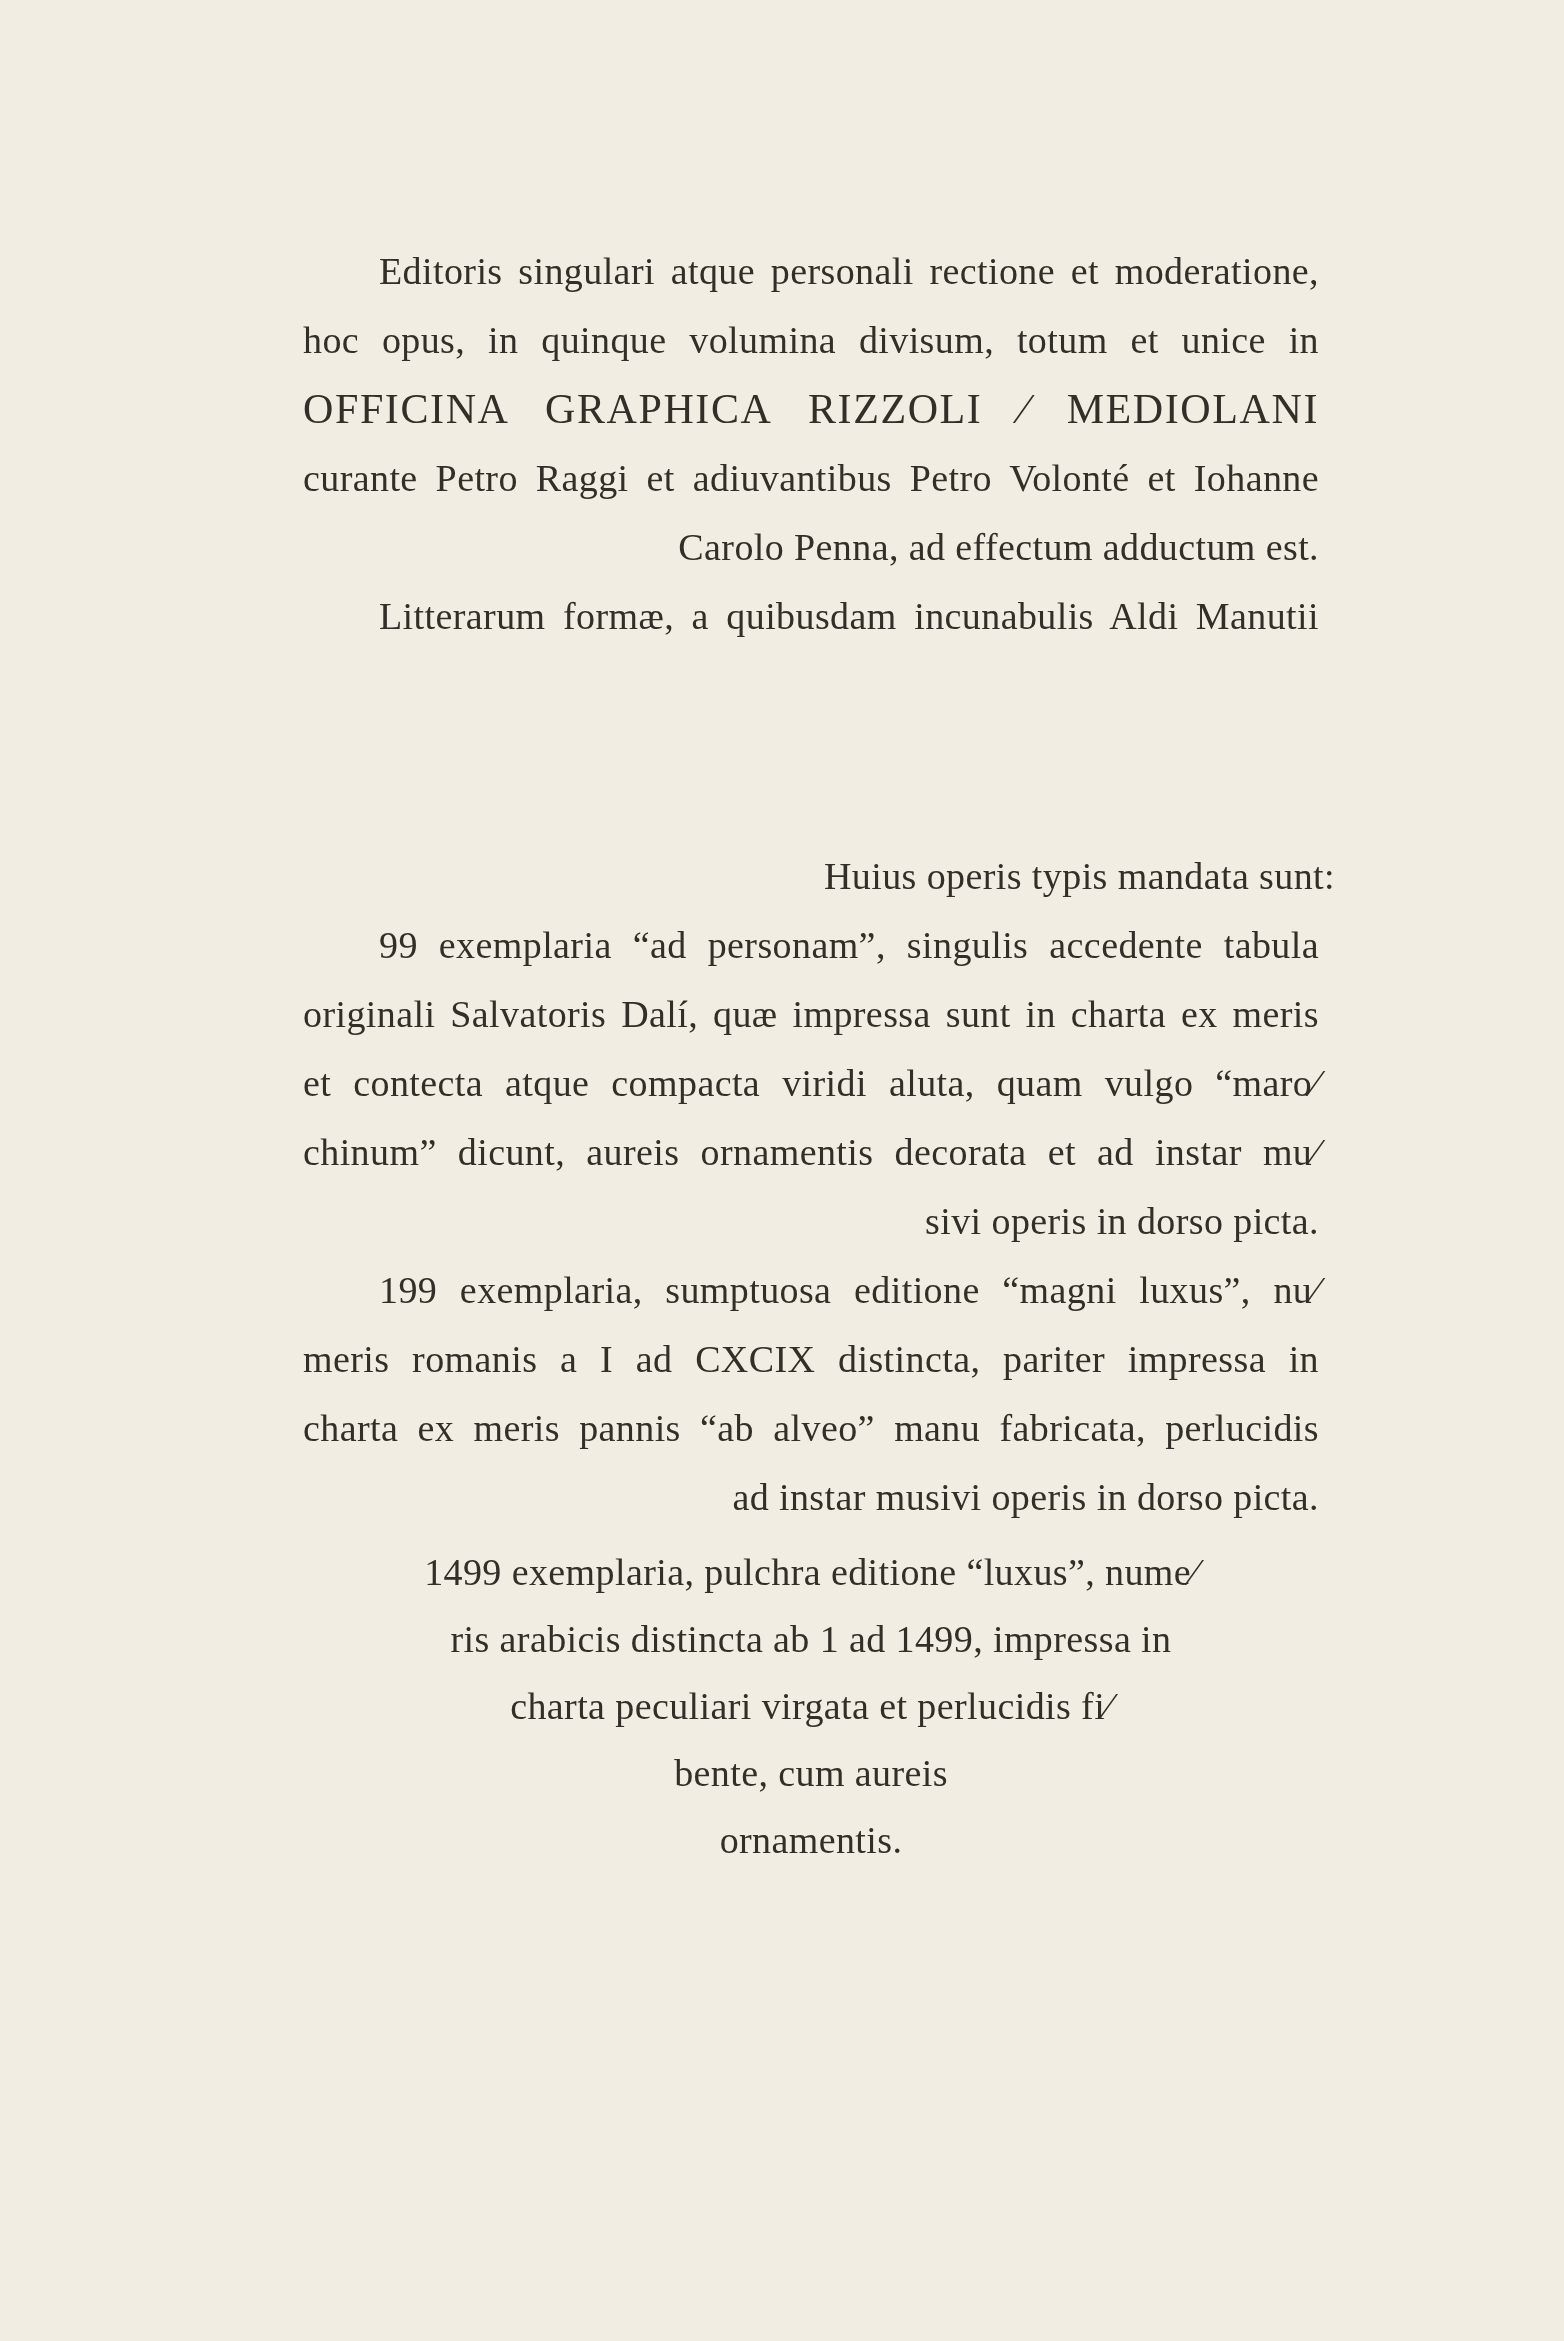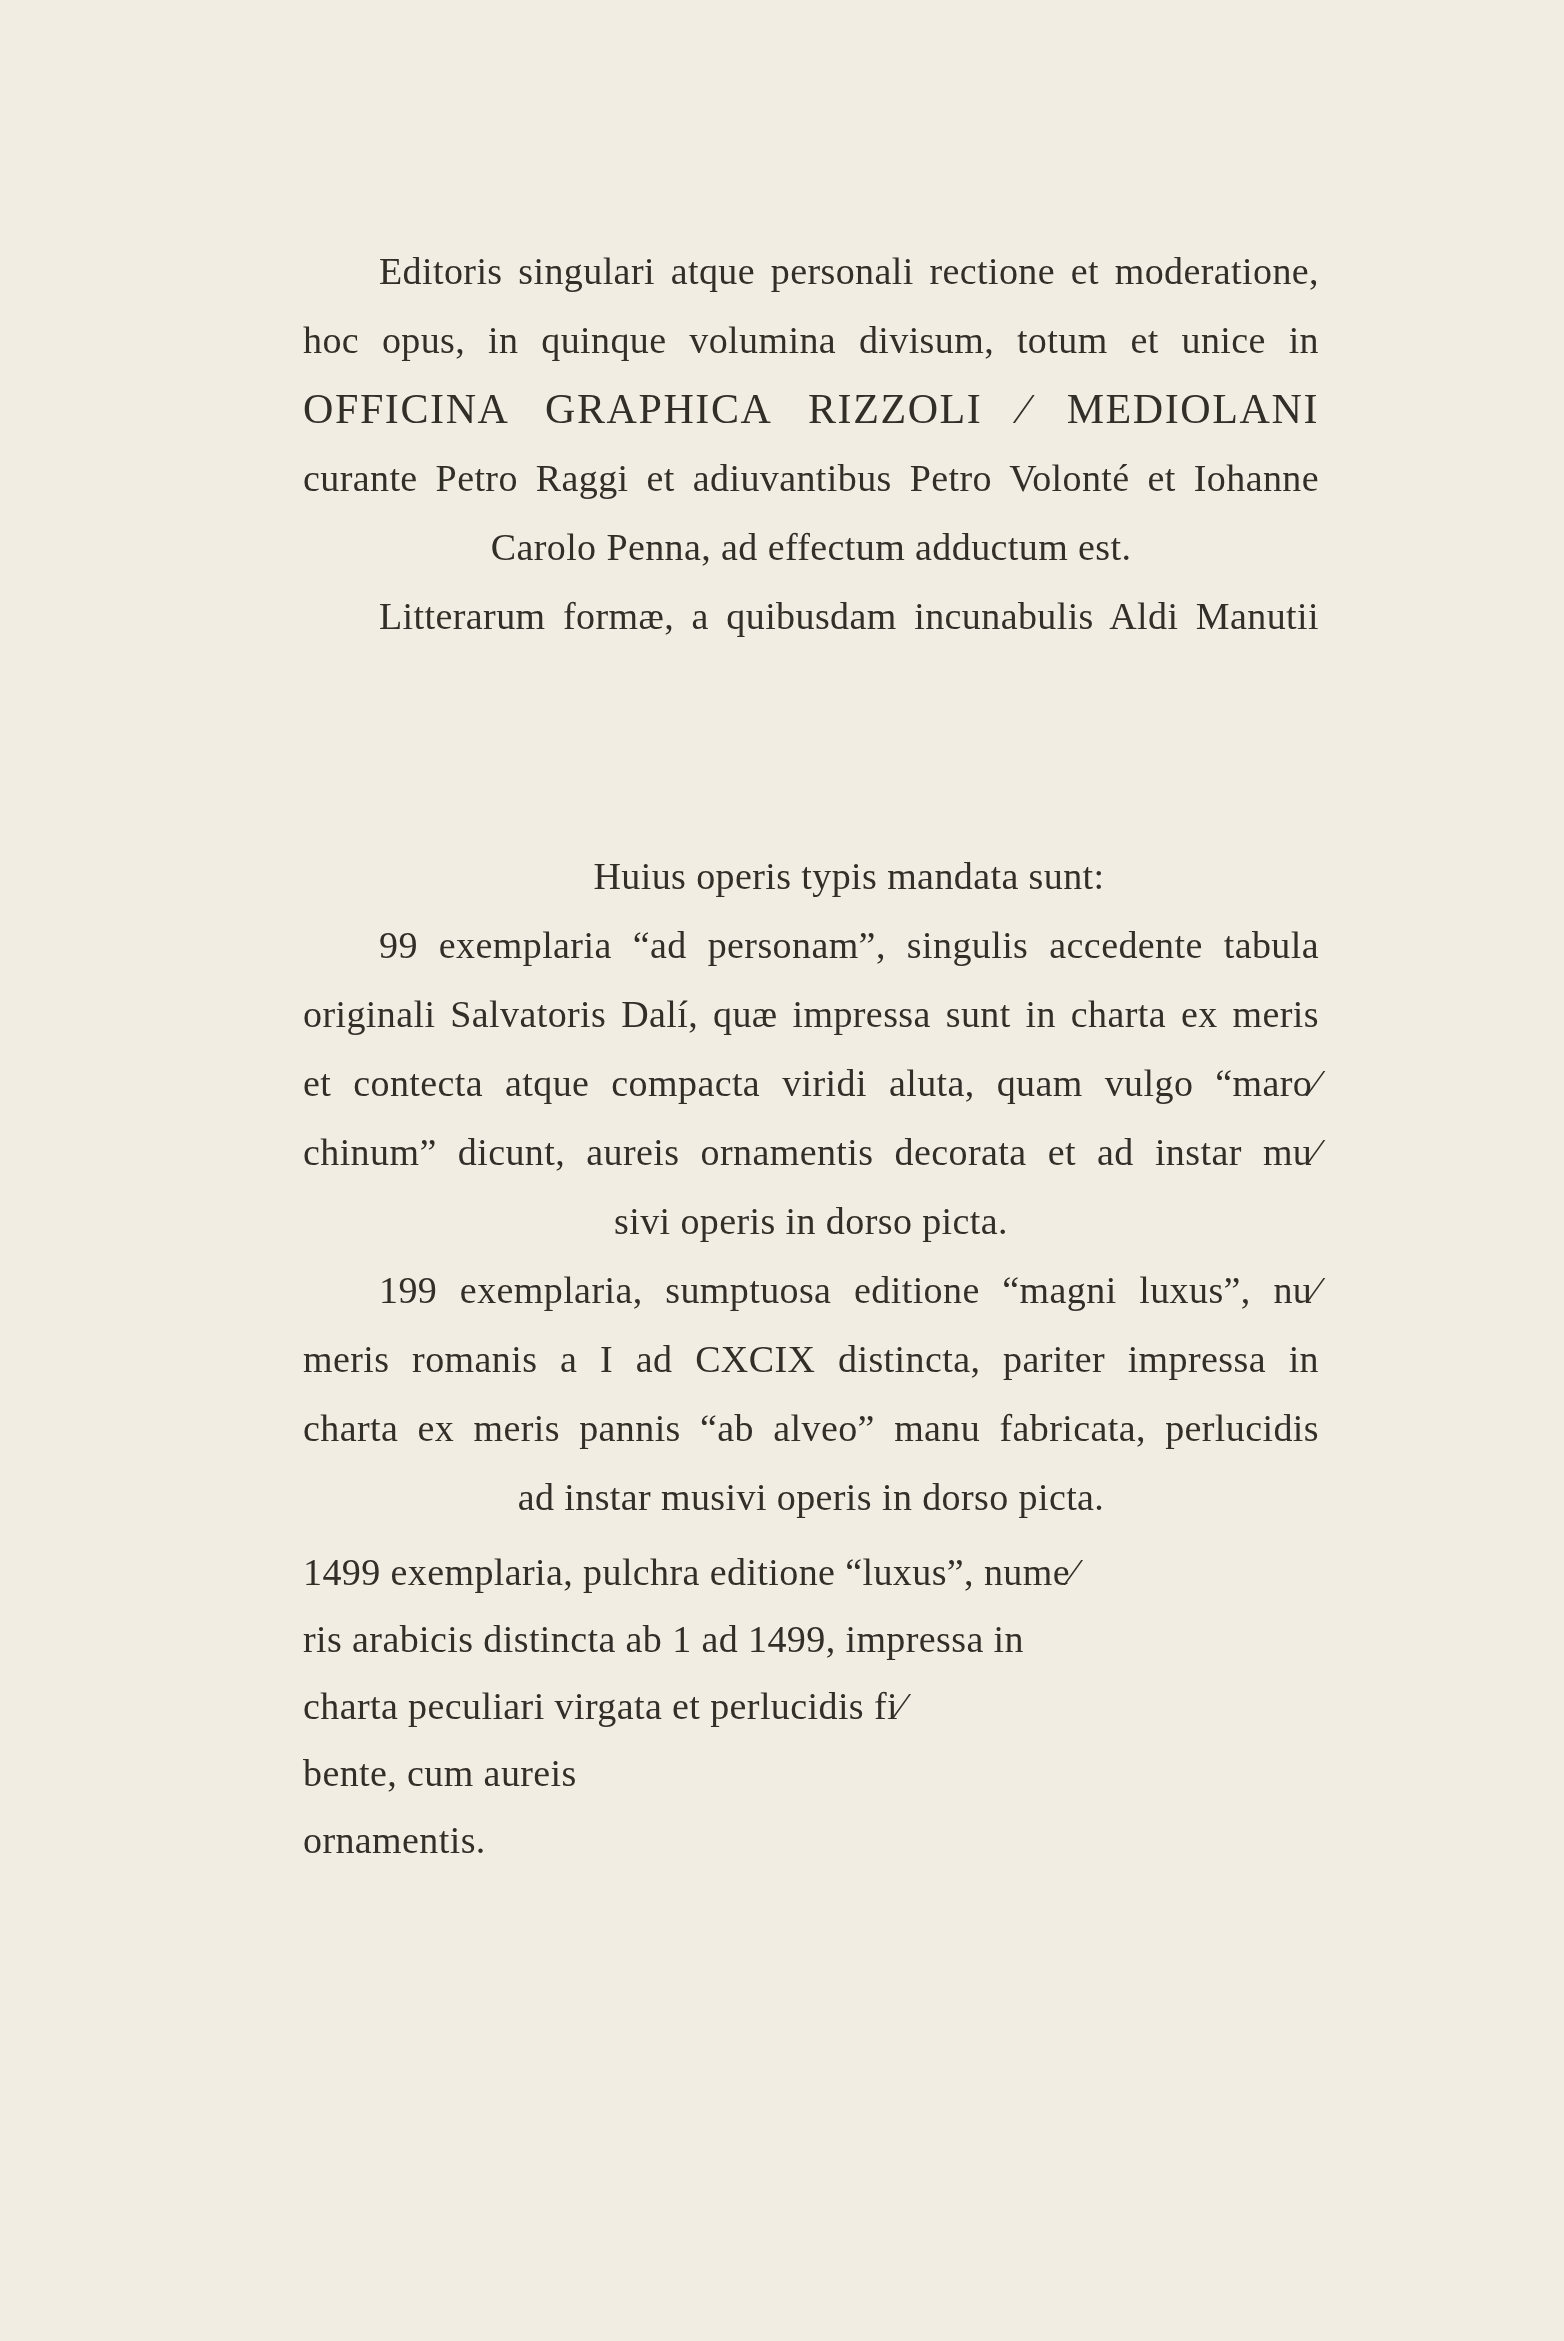--- a/index.html
+++ b/index.html
@@ -29,7 +29,7 @@
     font-size: 38px;
     line-height: 53px;
     letter-spacing: 0.4px;
-    text-align: center;
+    text-align: right;
     white-space: nowrap;
   }
   .j {

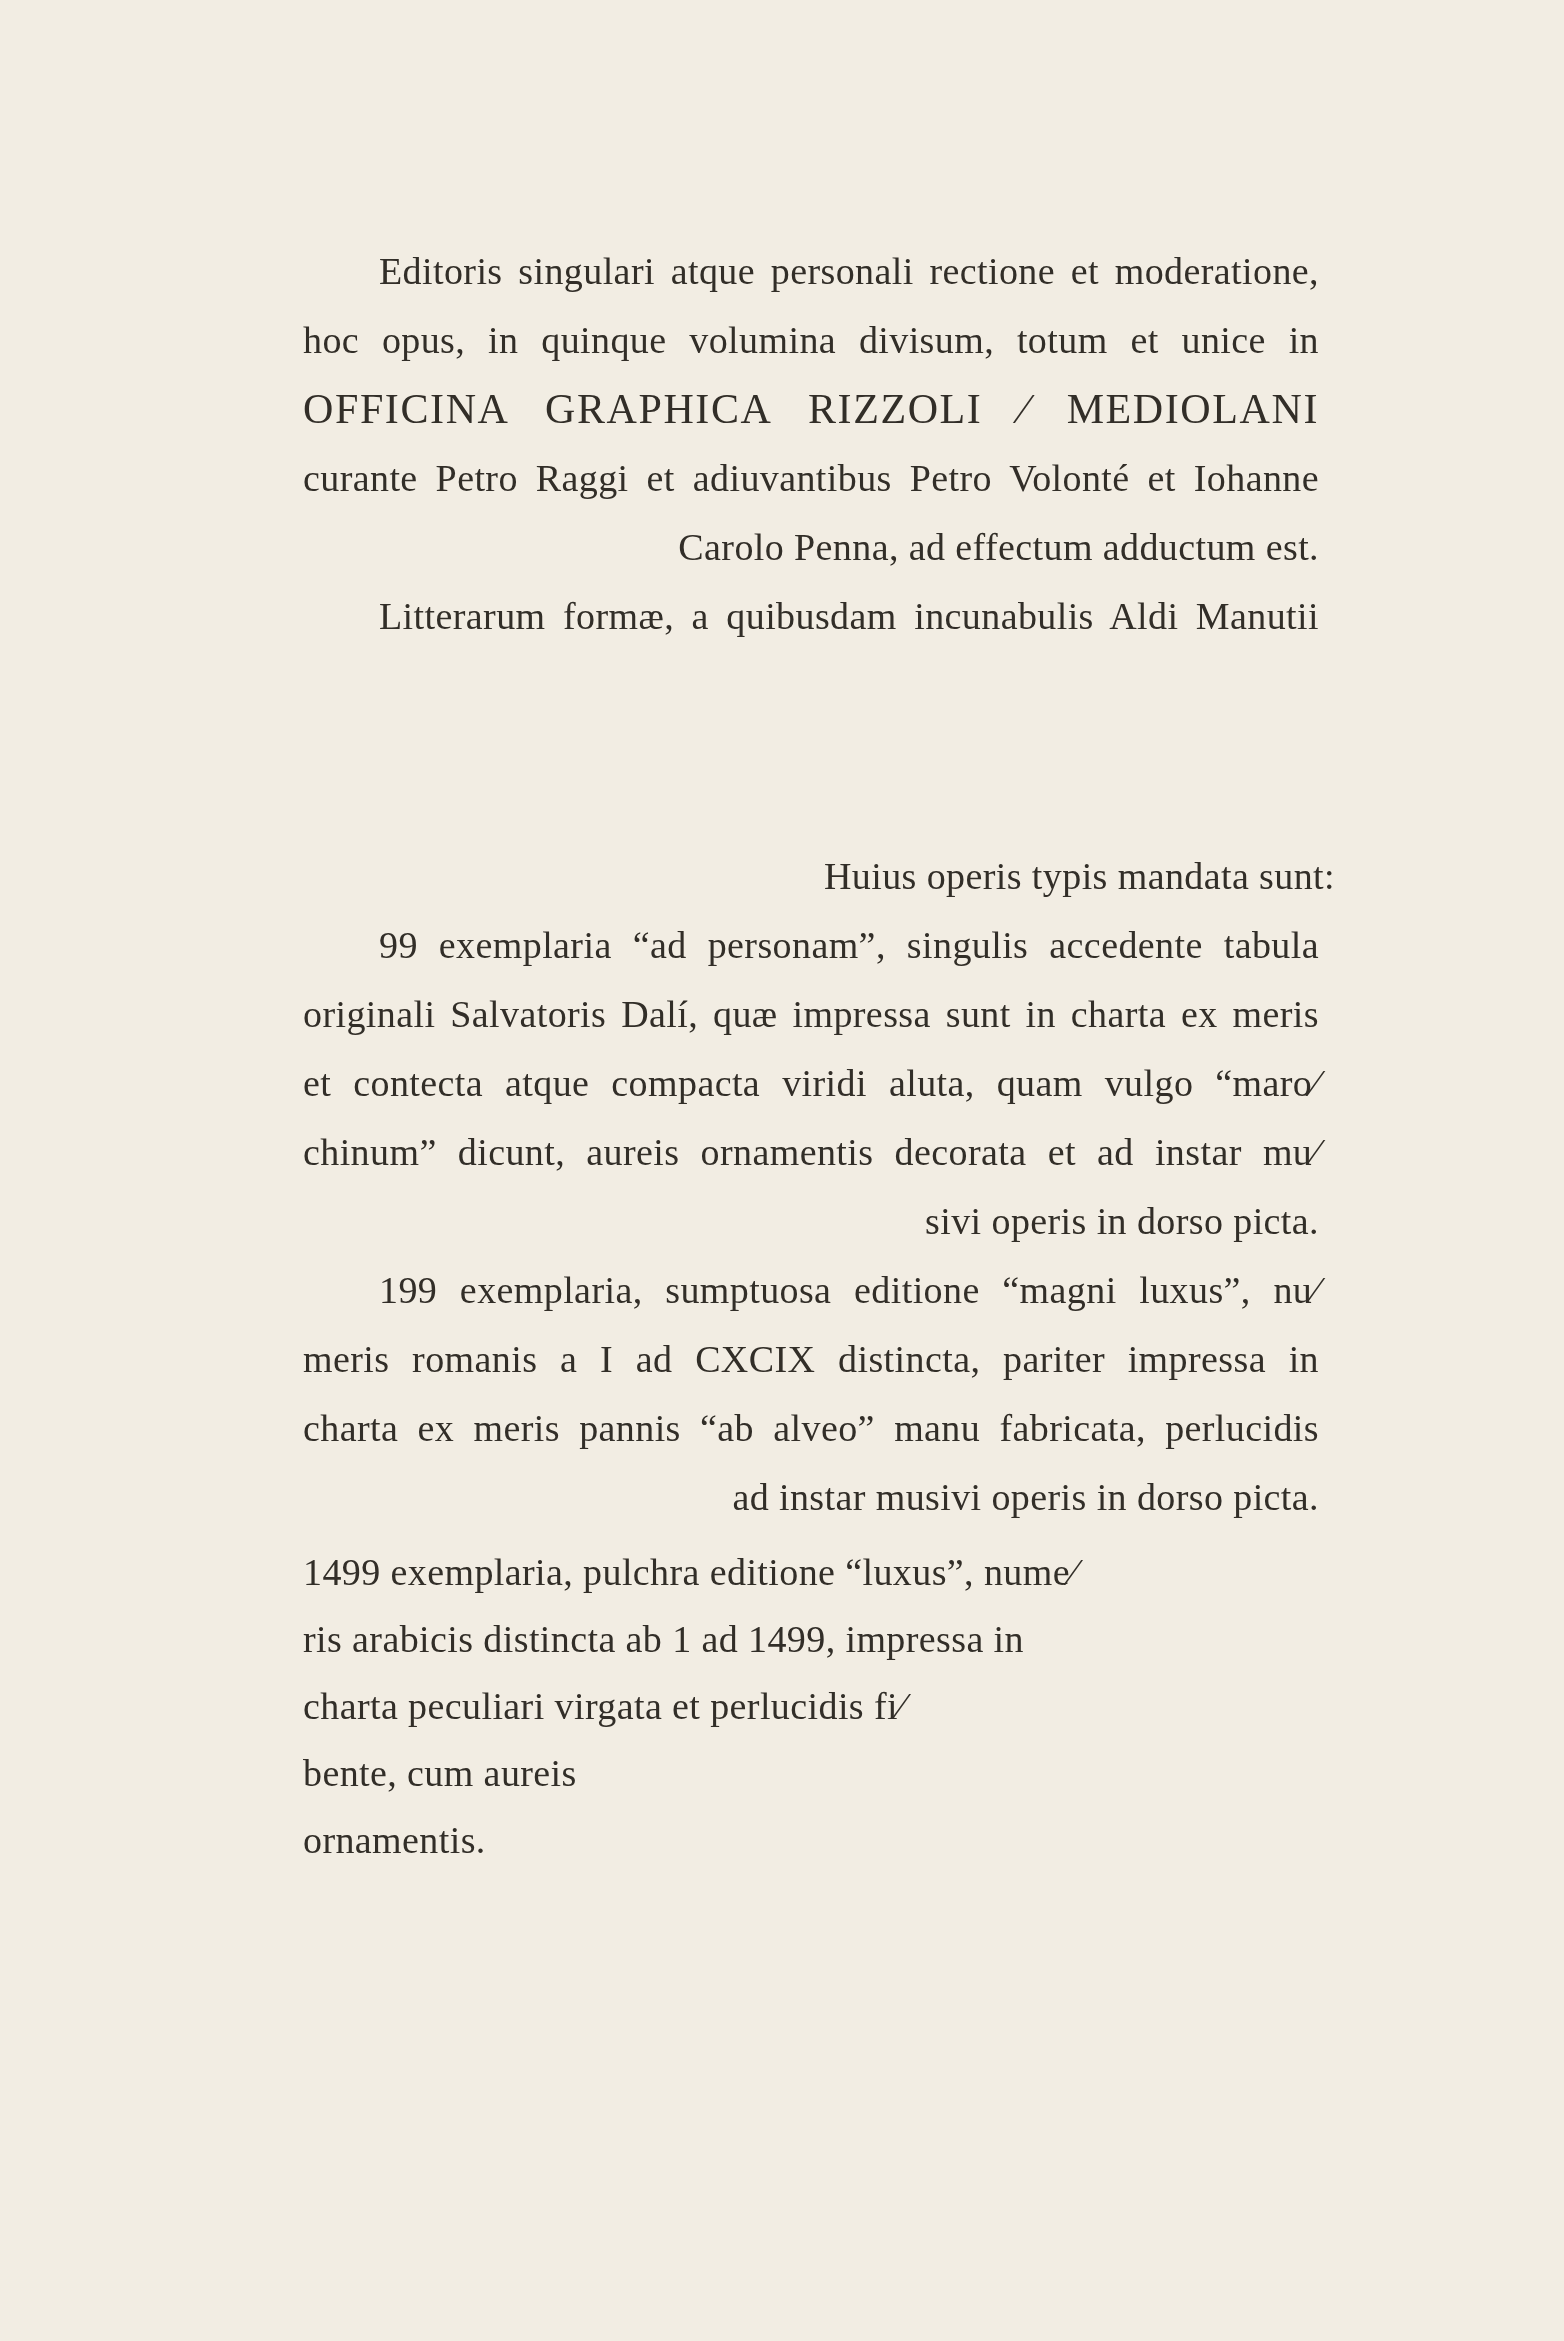--- a/index.html
+++ b/index.html
@@ -49,7 +49,7 @@
   .taper { margin-top: 23px; }
   .taper .ln {
     line-height: 51px;
-    text-align: left;
+    text-align: center;
     white-space: normal;
   }
 </style>

